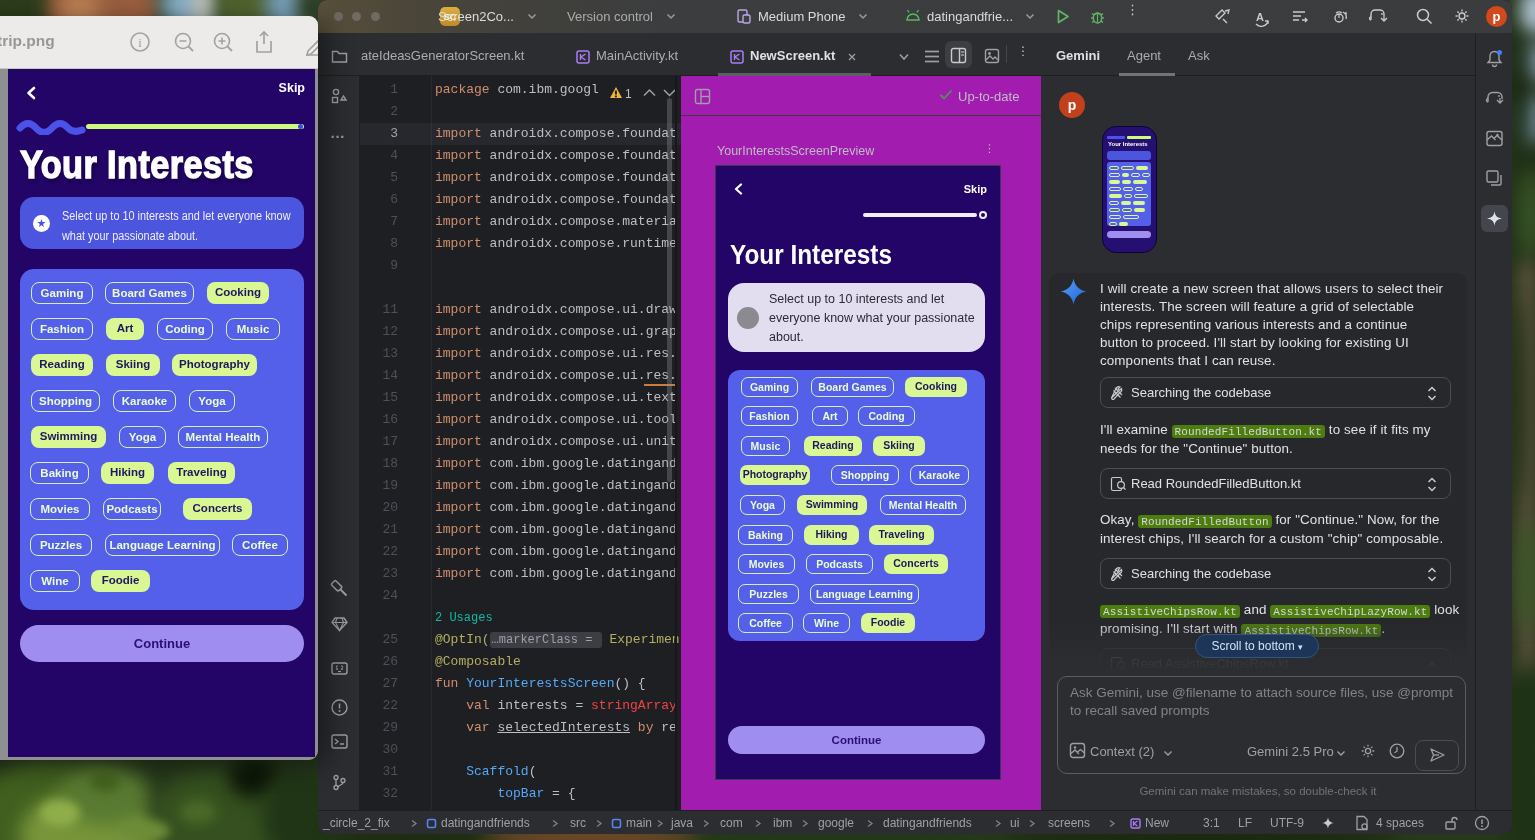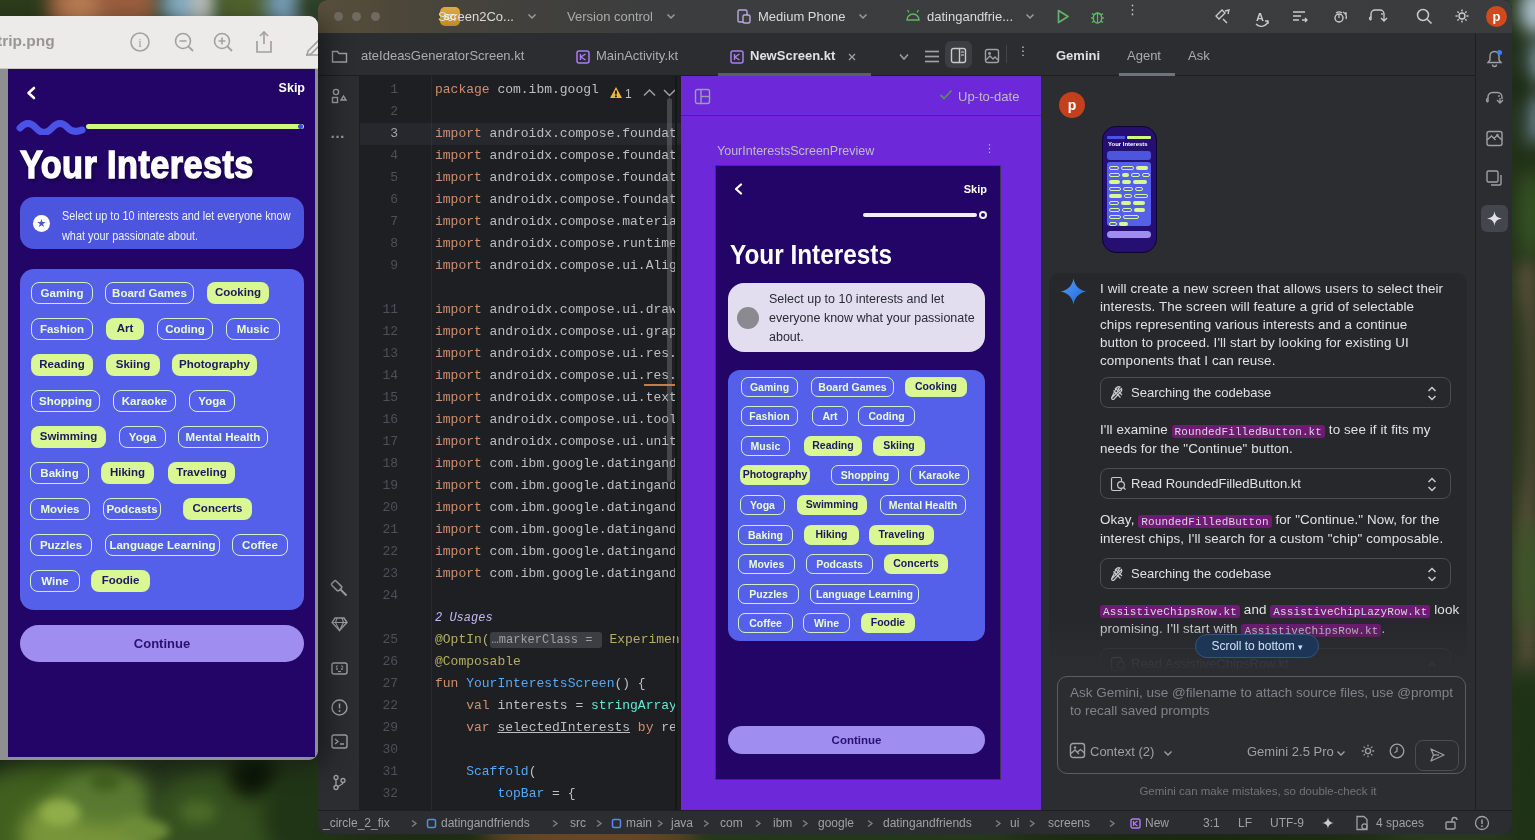--- a/index.html
+++ b/index.html
@@ -63,7 +63,7 @@
   .kw { color:#cf8e6d; } .tx { color:#bcbec4; } .an { color:#b3ae60; } .fn { color:#56a8f5; }
   .gr { color:#5eead4; } .gy { color:#c4b5fd;font-style:italic; }
 
-  #ppane { position:absolute; left:363px; top:76px; width:360px; height:734px; background:#6d28d9; }
+  #ppane { position:absolute; left:363px; top:76px; width:360px; height:734px; background:#a21caf; }
   #phone { position:absolute; left:35px; top:90px; width:284px; height:613px; background:#220566;
            outline:1px solid #3a3a55; overflow:hidden; }
   .pp { position:absolute; }

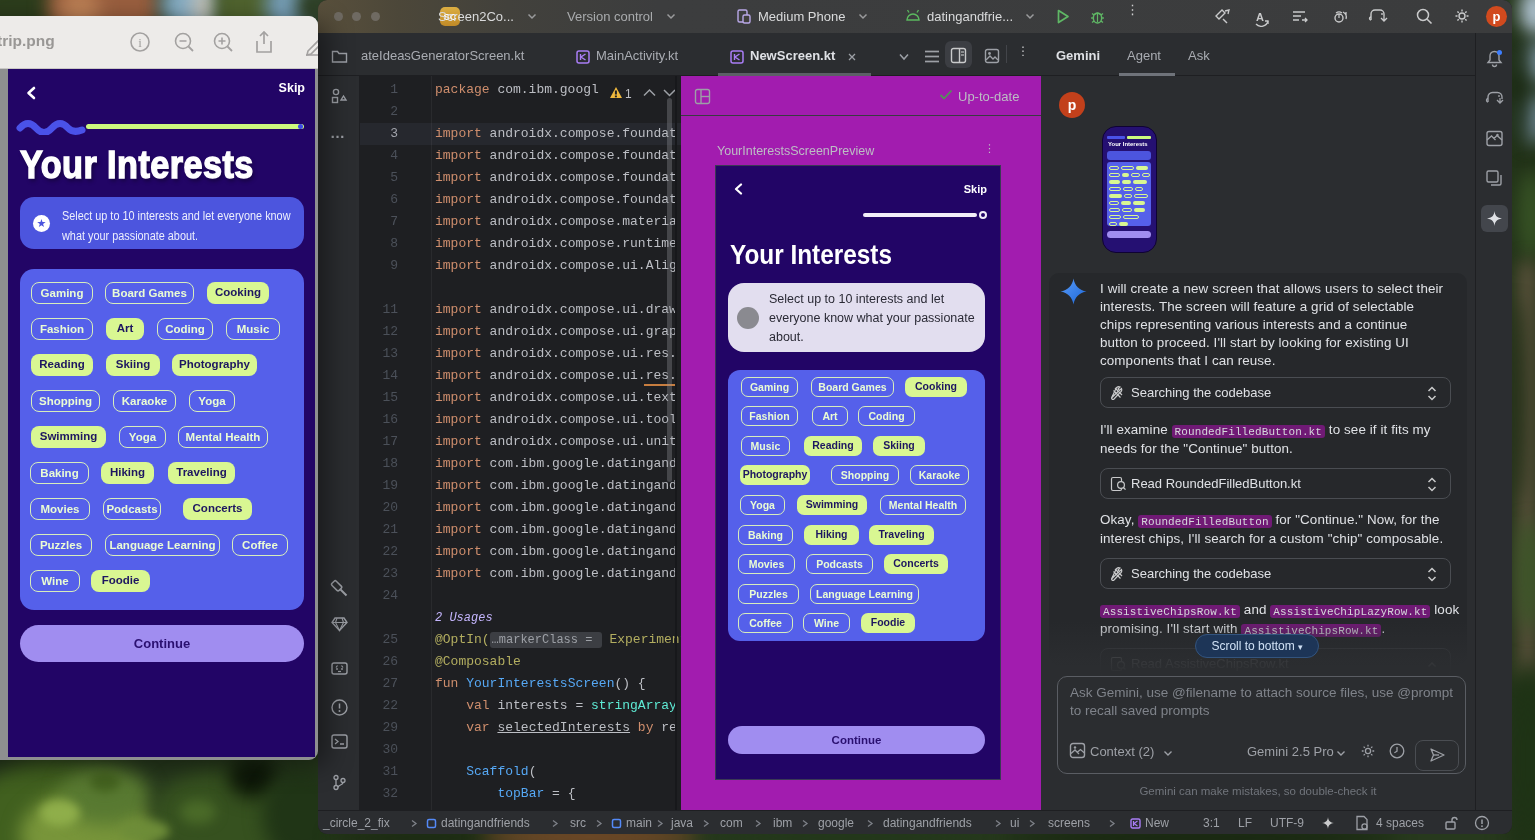--- a/index.html
+++ b/index.html
@@ -401,7 +401,7 @@
     <div class="eln" style="top:113px"><span class="no">6</span><span class="cd"><span class="kw">import</span><span class="tx"> androidx.compose.foundat</span></span></div>
     <div class="eln" style="top:135px"><span class="no">7</span><span class="cd"><span class="kw">import</span><span class="tx"> androidx.compose.materia</span></span></div>
     <div class="eln" style="top:157px"><span class="no">8</span><span class="cd"><span class="kw">import</span><span class="tx"> androidx.compose.runtime</span></span></div>
-    <div class="eln" style="top:179px"><span class="no">9</span><span class="cd"><span class="kw">import</span><span class="tx"> androidx.compose.ui.Alig</span></span></div>
+    <div class="eln" style="top:179px"><span class="no">9</span></div>
     <div class="eln" style="top:223px"><span class="no">11</span><span class="cd"><span class="kw">import</span><span class="tx"> androidx.compose.ui.draw</span></span></div>
     <div class="eln" style="top:245px"><span class="no">12</span><span class="cd"><span class="kw">import</span><span class="tx"> androidx.compose.ui.grap</span></span></div>
     <div class="eln" style="top:267px"><span class="no">13</span><span class="cd"><span class="kw">import</span><span class="tx"> androidx.compose.ui.res.</span></span></div>

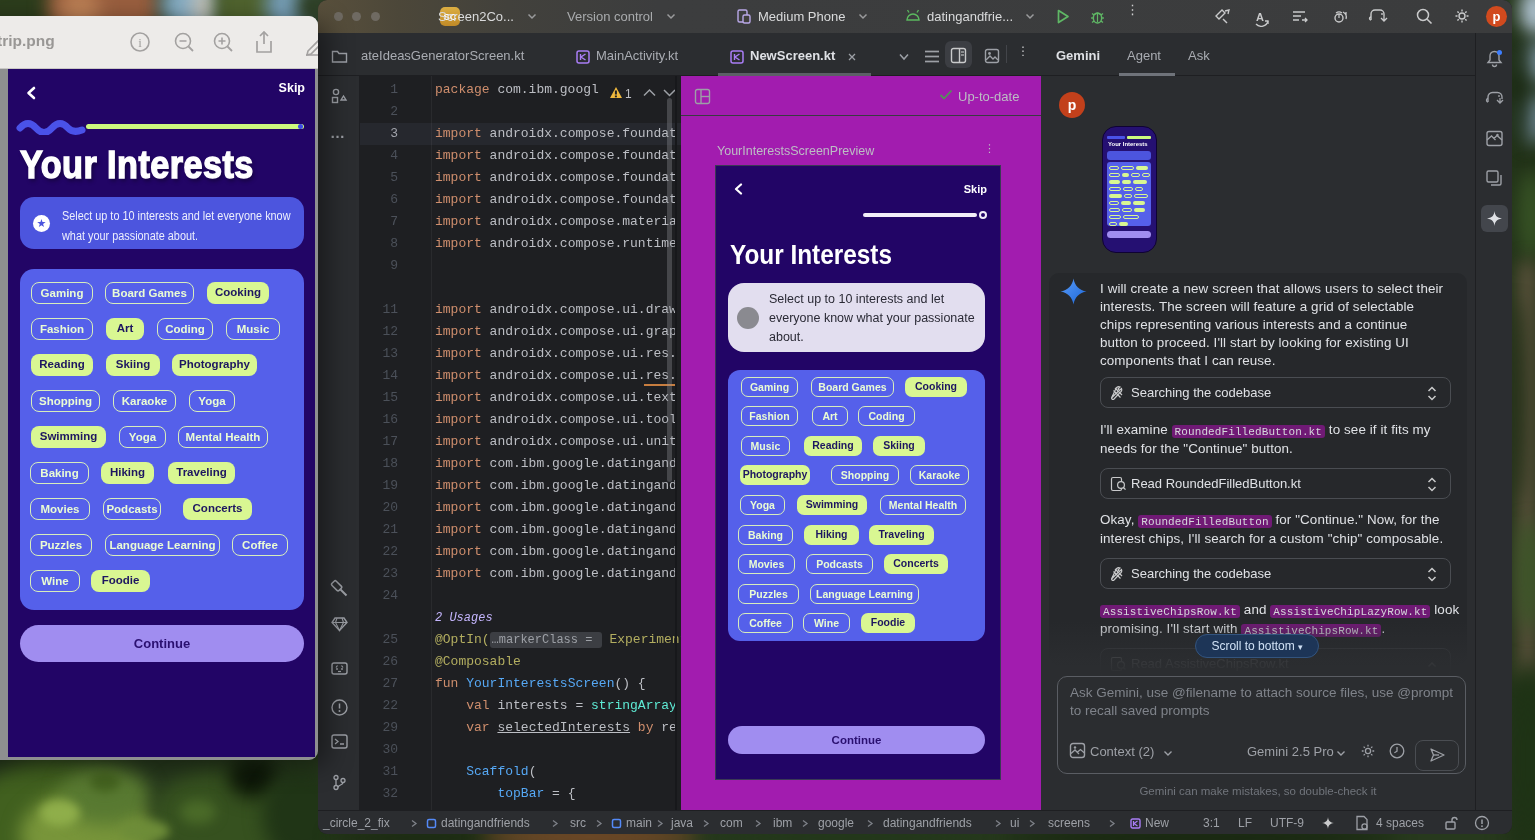--- a/index.html
+++ b/index.html
@@ -75,7 +75,7 @@
   .gtxt { position:absolute; font-size:13.4px; color:#dfe1e5; line-height:18px; letter-spacing:0.1px; }
   .gbtn { position:absolute; height:31px; border:1px solid #4a4d52; border-radius:8px; width:351px; left:59px; }
   .gbtn .lbl { position:absolute; left:30px; top:6.5px; font-size:13px; color:#dfe1e5; }
-  .code { font-family:"Liberation Mono", monospace; font-size:11px; background:#701a75; color:#d5d7db;
+  .code { font-family:"Liberation Mono", monospace; font-size:11px; background:#4d7c0f; color:#d5d7db;
           border-radius:3px; padding:0.5px 3px; }
 </style>
 </head>

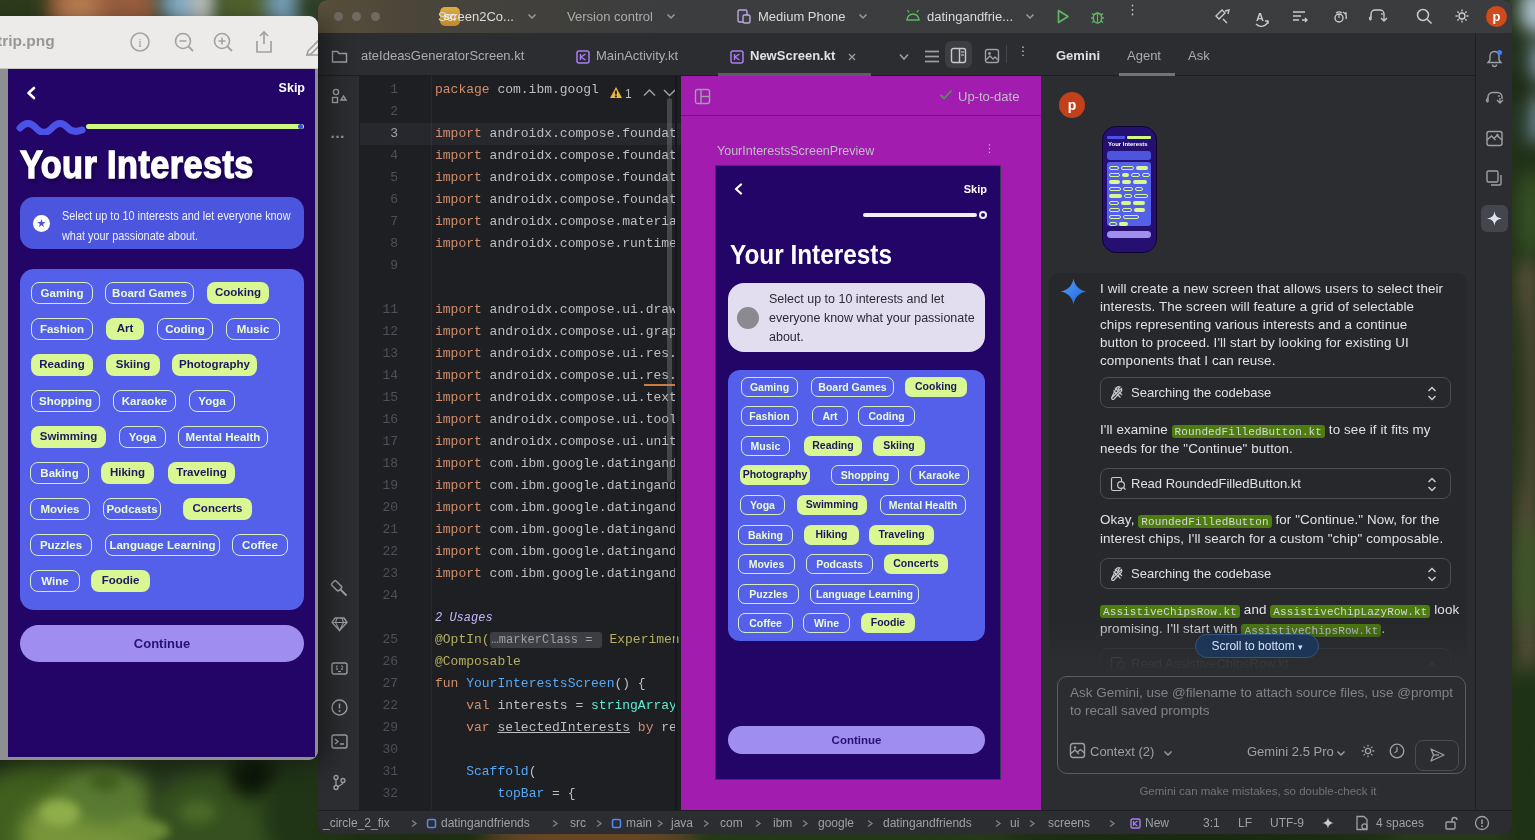--- a/index.html
+++ b/index.html
@@ -61,7 +61,7 @@
   .eln .no { position:absolute; left:0; top:0; width:38px; text-align:right; color:#4b5059; }
   .eln .cd { position:absolute; left:75px; top:0; }
   .kw { color:#cf8e6d; } .tx { color:#bcbec4; } .an { color:#b3ae60; } .fn { color:#56a8f5; }
-  .gr { color:#5eead4; } .gy { color:#c4b5fd;font-style:italic; }
+  .gr { color:#5eead4; } .gy { color:#14b8a6; }
 
   #ppane { position:absolute; left:363px; top:76px; width:360px; height:734px; background:#a21caf; }
   #phone { position:absolute; left:35px; top:90px; width:284px; height:613px; background:#220566;

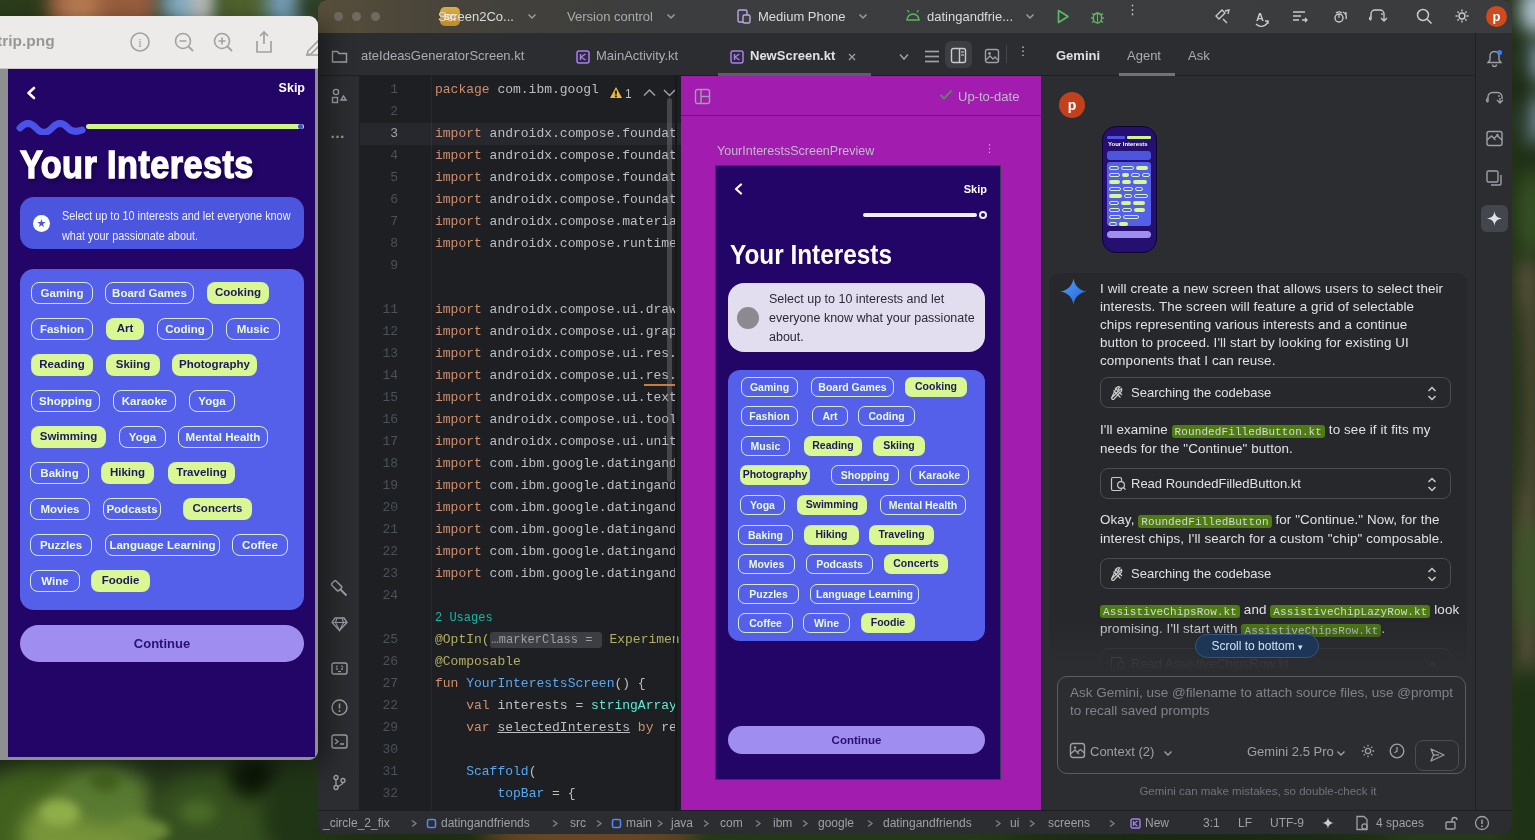--- a/index.html
+++ b/index.html
@@ -61,7 +61,7 @@
   .eln .no { position:absolute; left:0; top:0; width:38px; text-align:right; color:#4b5059; }
   .eln .cd { position:absolute; left:75px; top:0; }
   .kw { color:#cf8e6d; } .tx { color:#bcbec4; } .an { color:#b3ae60; } .fn { color:#56a8f5; }
-  .gr { color:#5eead4; } .gy { color:#14b8a6; }
+  .gr { color:#ef4444; } .gy { color:#14b8a6; }
 
   #ppane { position:absolute; left:363px; top:76px; width:360px; height:734px; background:#a21caf; }
   #phone { position:absolute; left:35px; top:90px; width:284px; height:613px; background:#220566;

